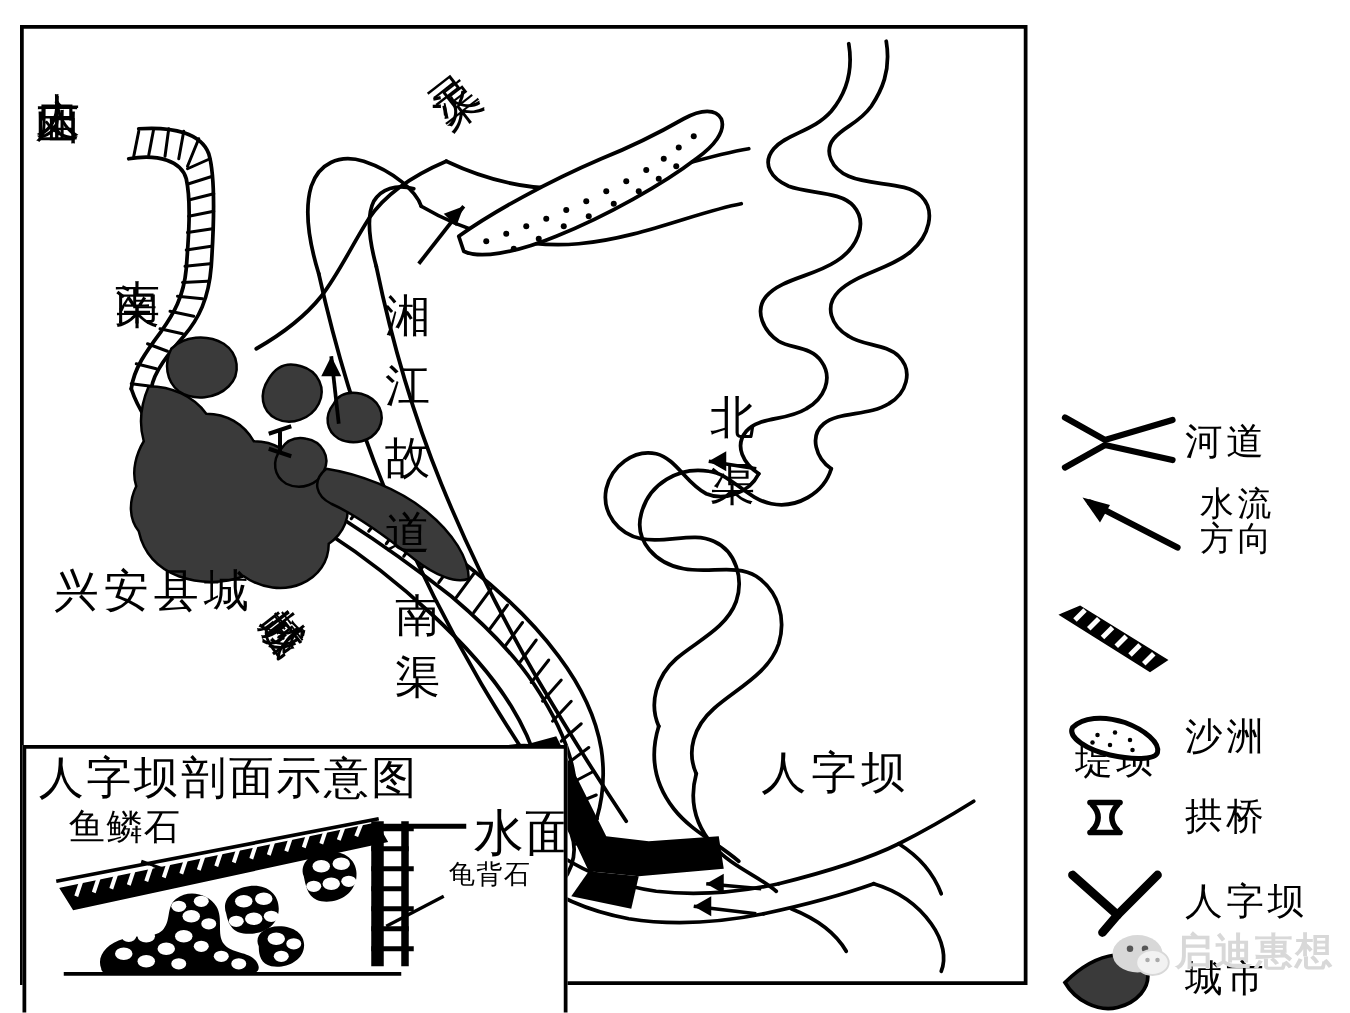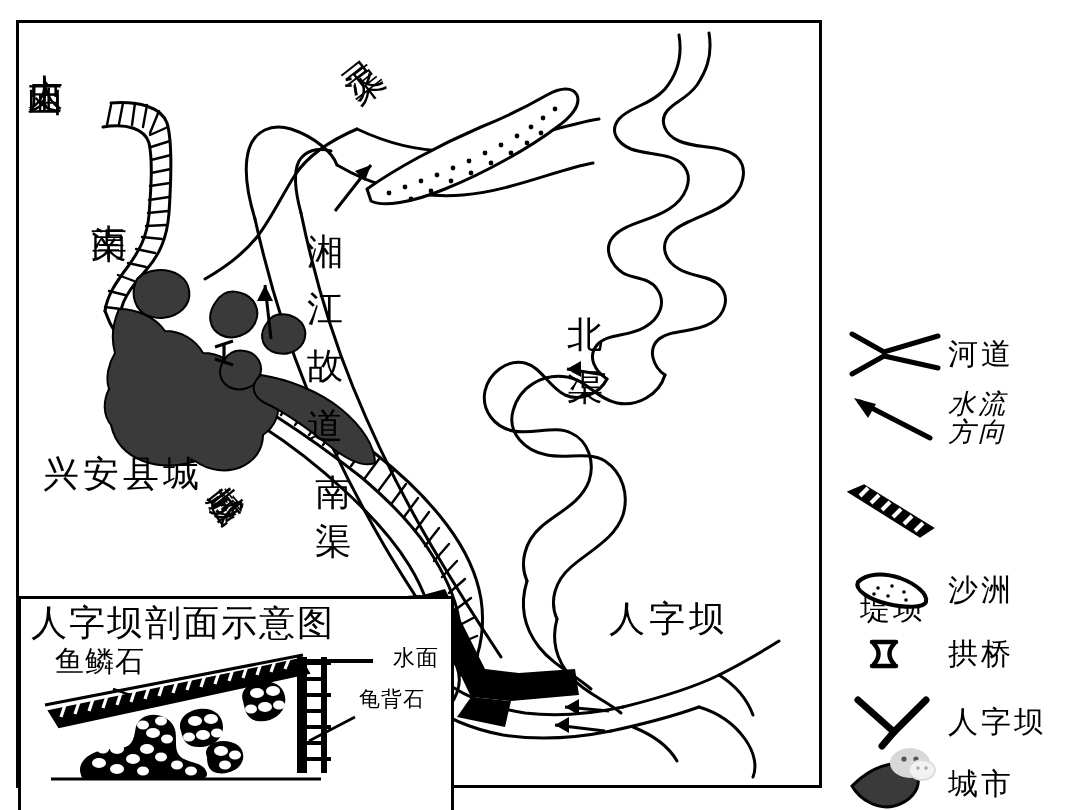--- a/index.html
+++ b/index.html
@@ -398,7 +398,7 @@
       <div class="legtext">河道</div>
     </div>
 
-    <div class="legrow" style="left:0px;top:64px;font-style:italic;">
+    <div class="legrow" style="left:12px;top:64px;">
       <div class="legicon">
         <svg width="110" height="56" viewBox="0 0 110 56">
           <g stroke="#000" stroke-width="5" fill="#000" stroke-linecap="round">

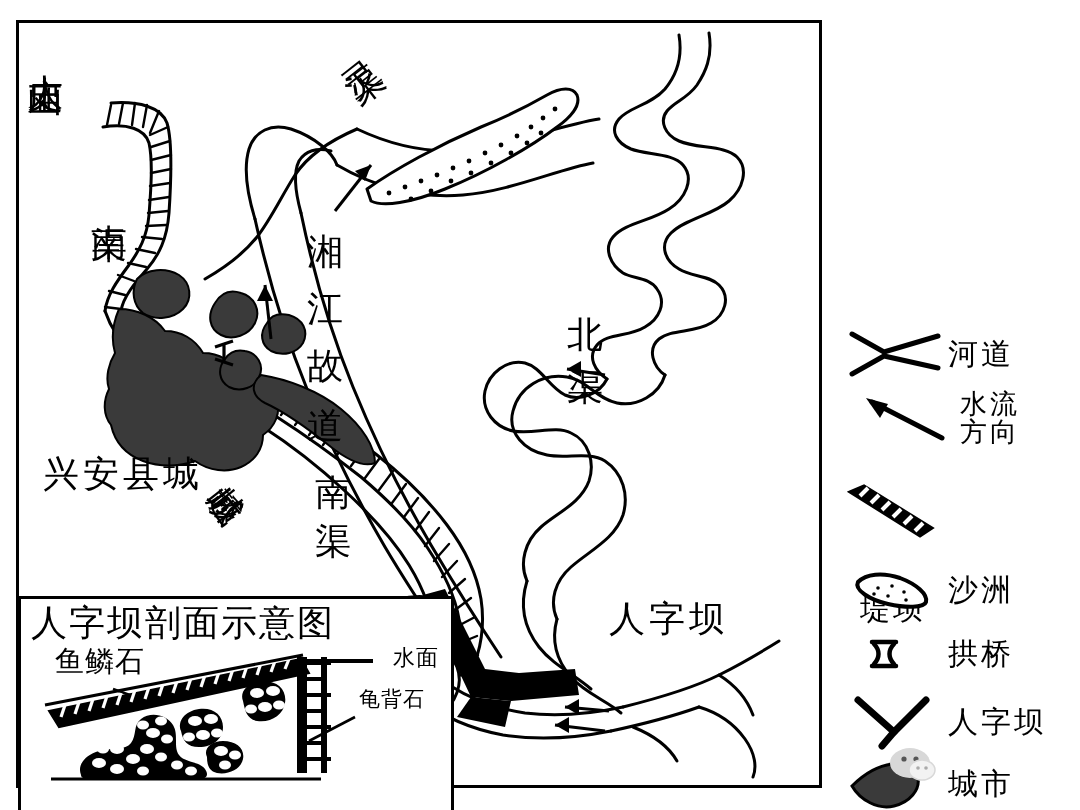--- a/index.html
+++ b/index.html
@@ -278,7 +278,7 @@
   <div class="insetbox">
     <div class="lbl" style="left:10px;top:6px;font-size:36px;letter-spacing:2px;">人字坝剖面示意图</div>
     <div class="lbl" style="left:34px;top:48px;font-size:29px;letter-spacing:1px;">鱼鳞石</div>
-    <div class="lbl" style="left:372px;top:48px;font-size:22px;letter-spacing:1px;">水面</div>
+    <div class="lbl" style="left:358px;top:48px;font-size:40px;letter-spacing:1px;">水面</div>
     <div class="lbl" style="left:338px;top:90px;font-size:21px;letter-spacing:1px;">龟背石</div>
 
     <svg width="436" height="192" viewBox="0 0 436 192" style="position:absolute;left:0;top:0;">

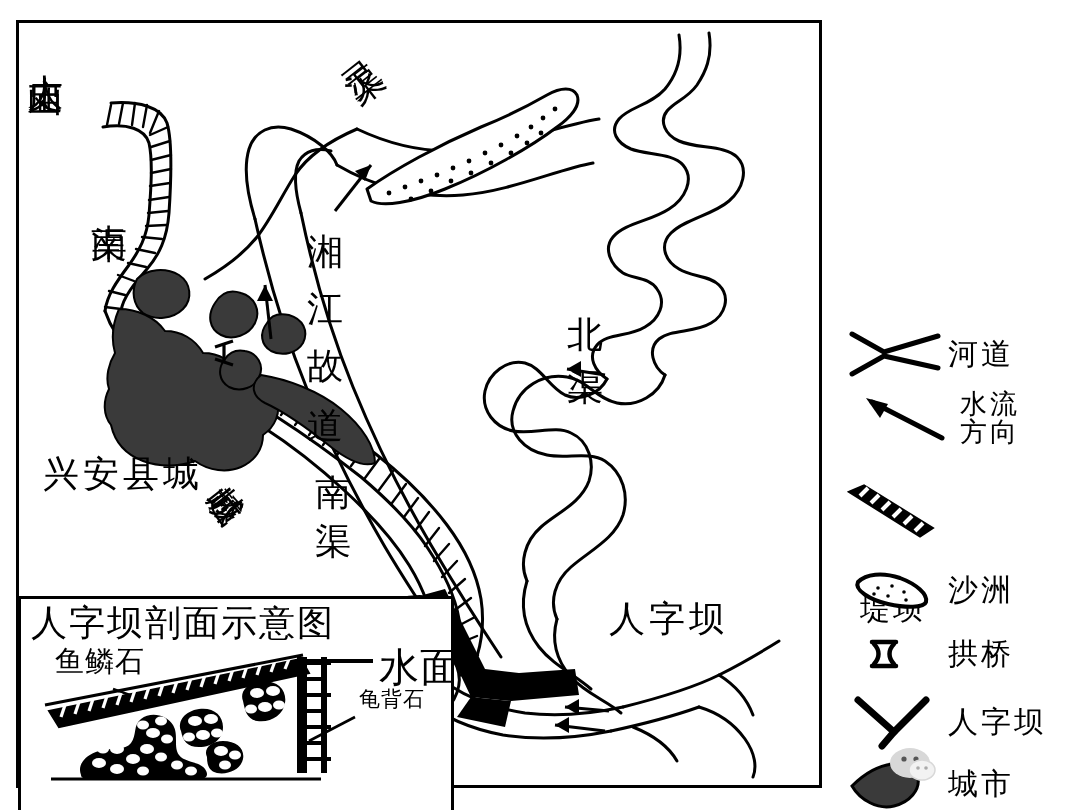--- a/index.html
+++ b/index.html
@@ -496,6 +496,7 @@
       <circle cx="30" cy="31" r="1.8" fill="#aaa"></circle>
       <circle cx="38" cy="31" r="1.8" fill="#aaa"></circle>
     </svg>
+    <div class="wmtext">启迪惠想</div>
   </div>
 
 </div>

